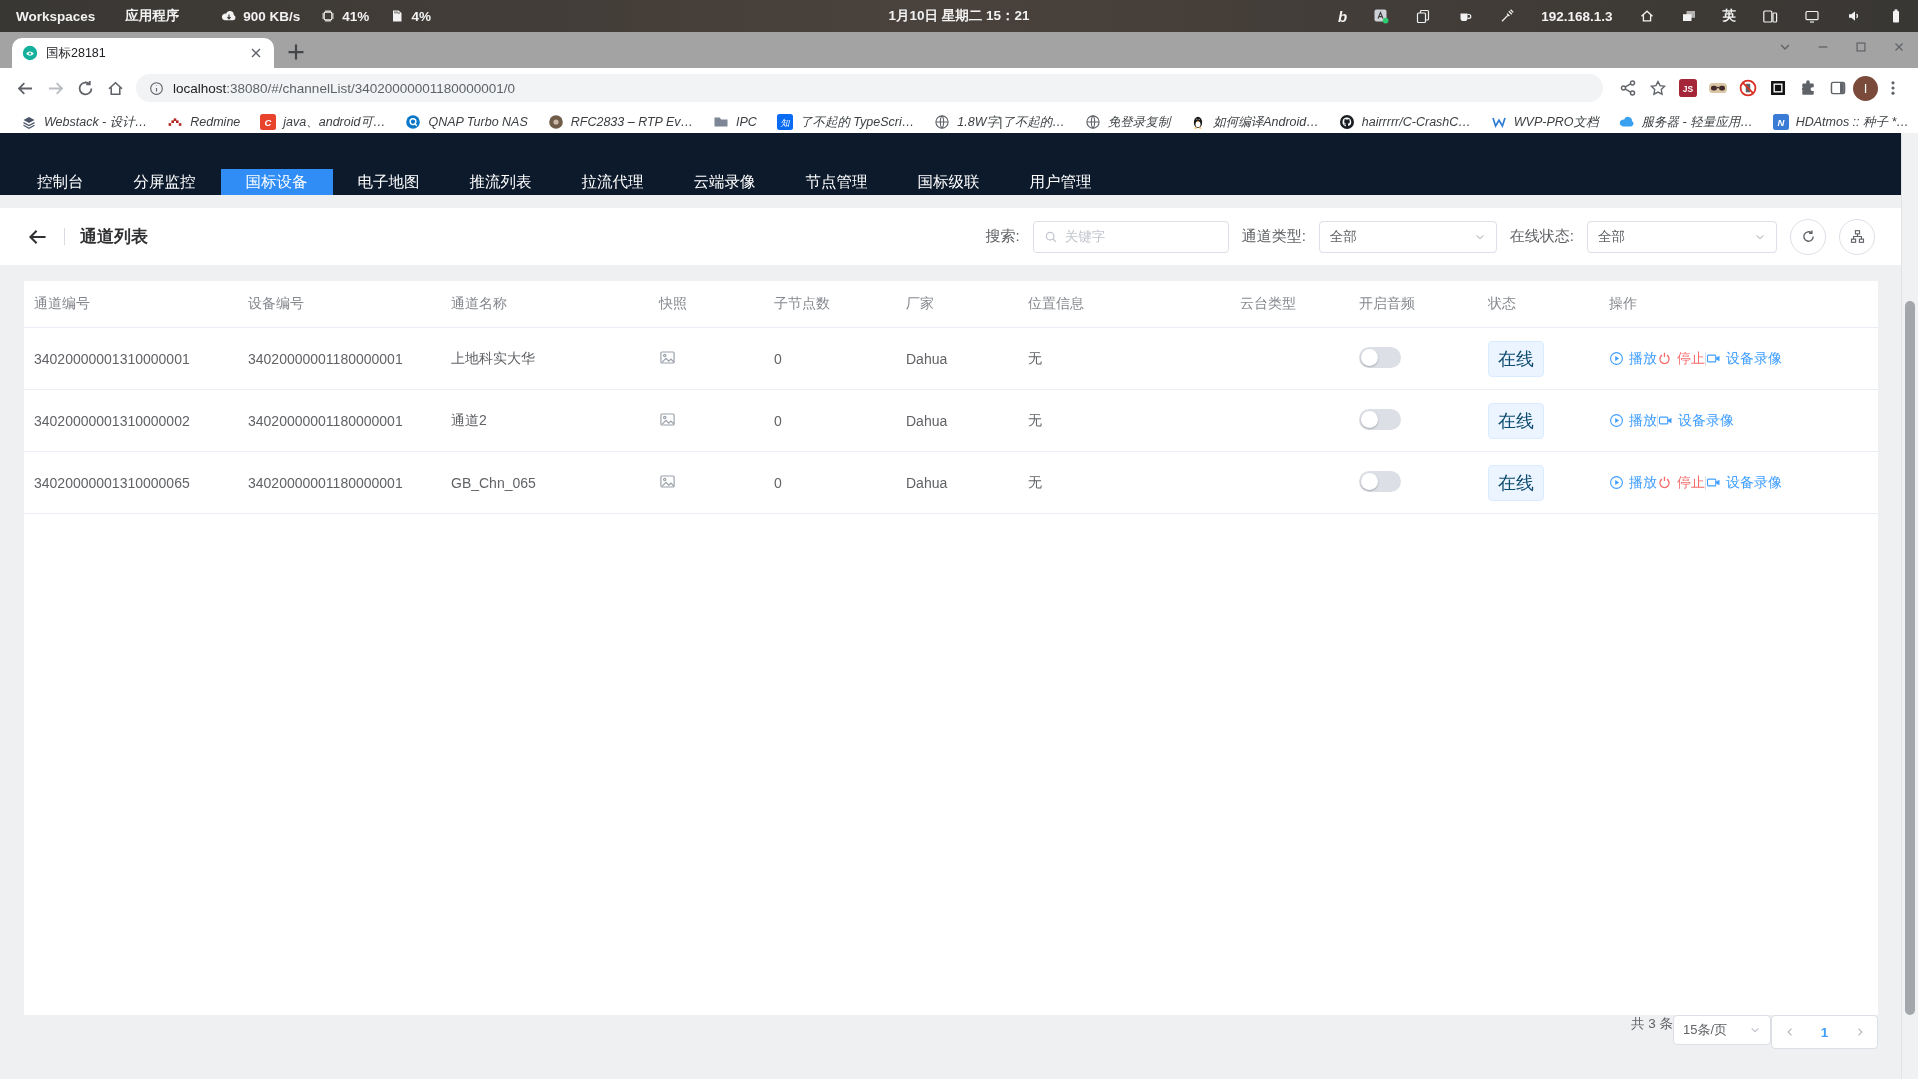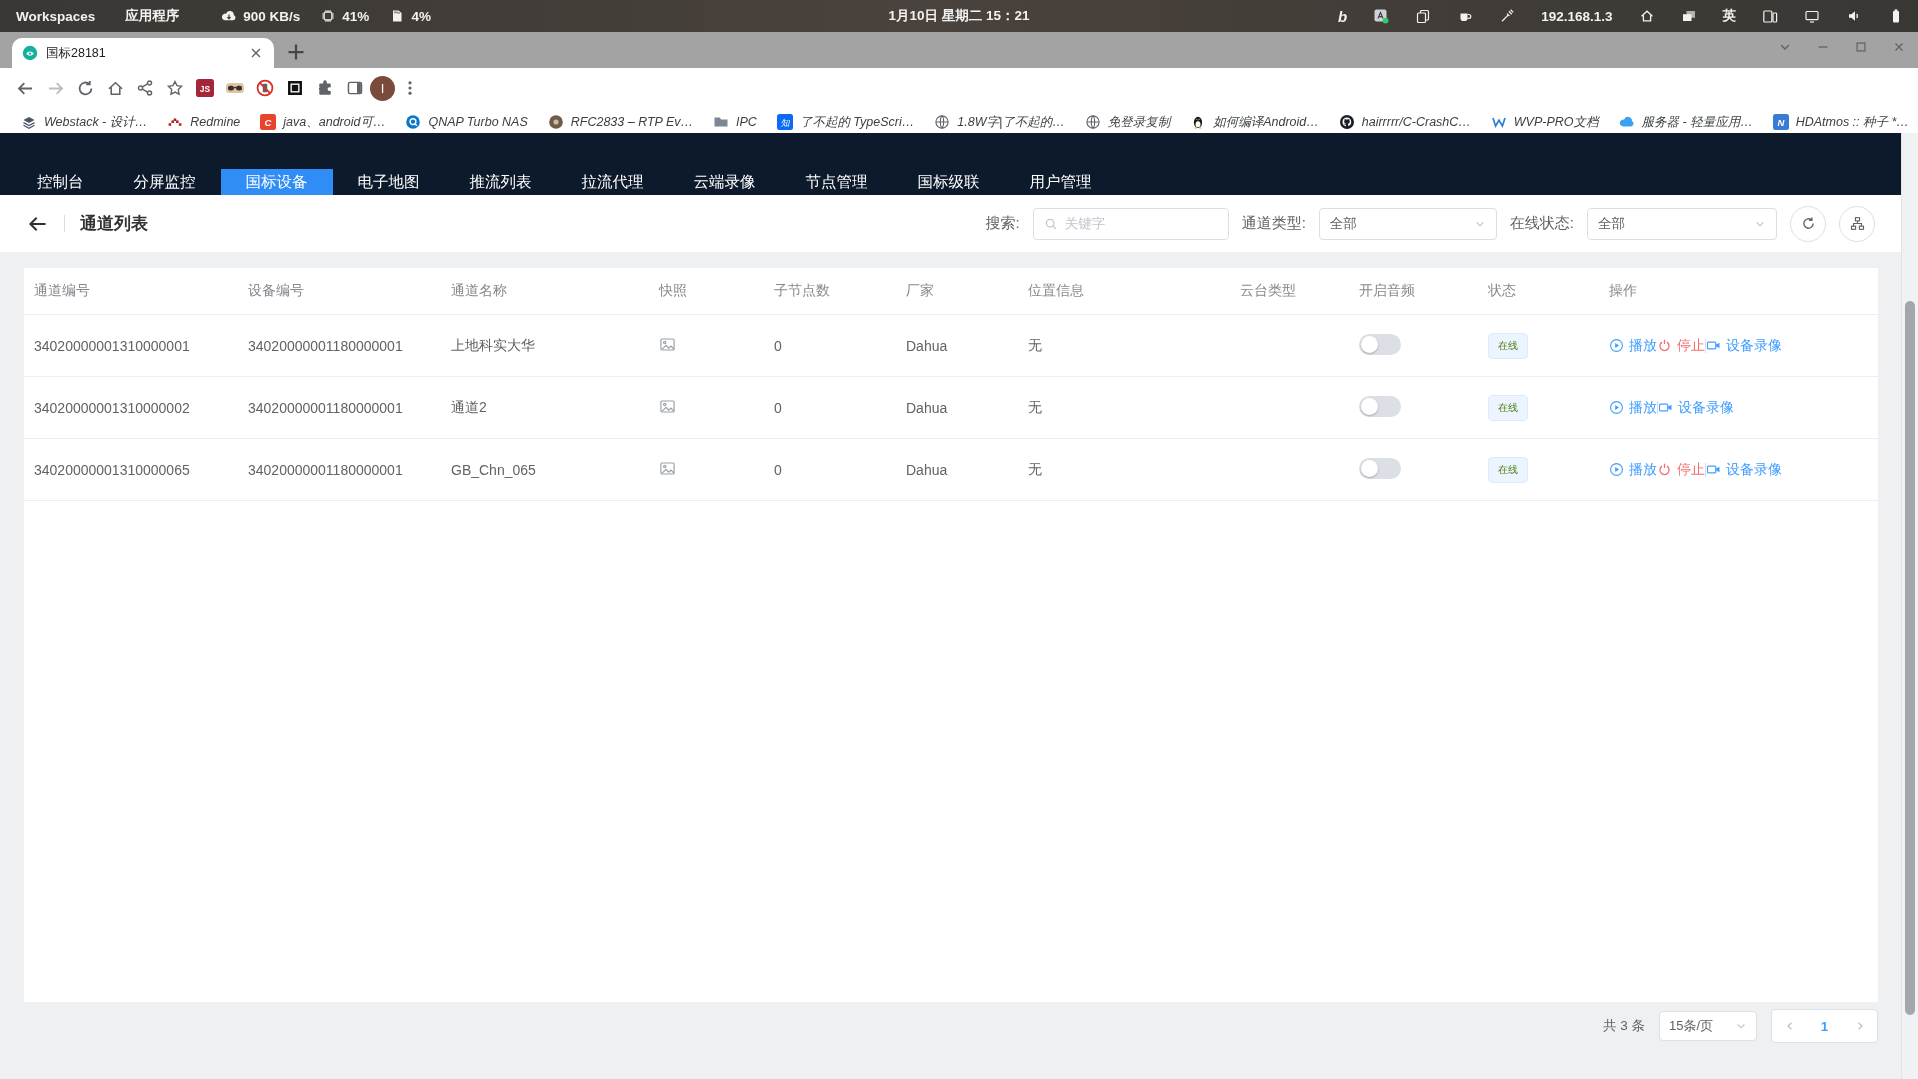--- a/index.html
+++ b/index.html
@@ -292,6 +292,15 @@
           </svg>
         </span>
       </span>
+    <div class="omnibox">
+      <span class="info-ico" data-icon="info">
+          <svg viewBox="0 0 16 16" fill="none" stroke="currentColor" stroke-width="1.2">
+            <circle cx="8" cy="8" r="6.2"></circle>
+            <path d="M8 7.4v3.8M8 4.9v.3"></path>
+          </svg>
+        </span>
+      <span class="url"><b>localhost</b><span>:38080/#/channelList/34020000001180000001/0</span></span>
+    </div>
     <span class="ticon">
         <span class="ti" data-icon="share">
           <svg viewBox="0 0 16 16" fill="none" stroke="currentColor" stroke-width="1.3">

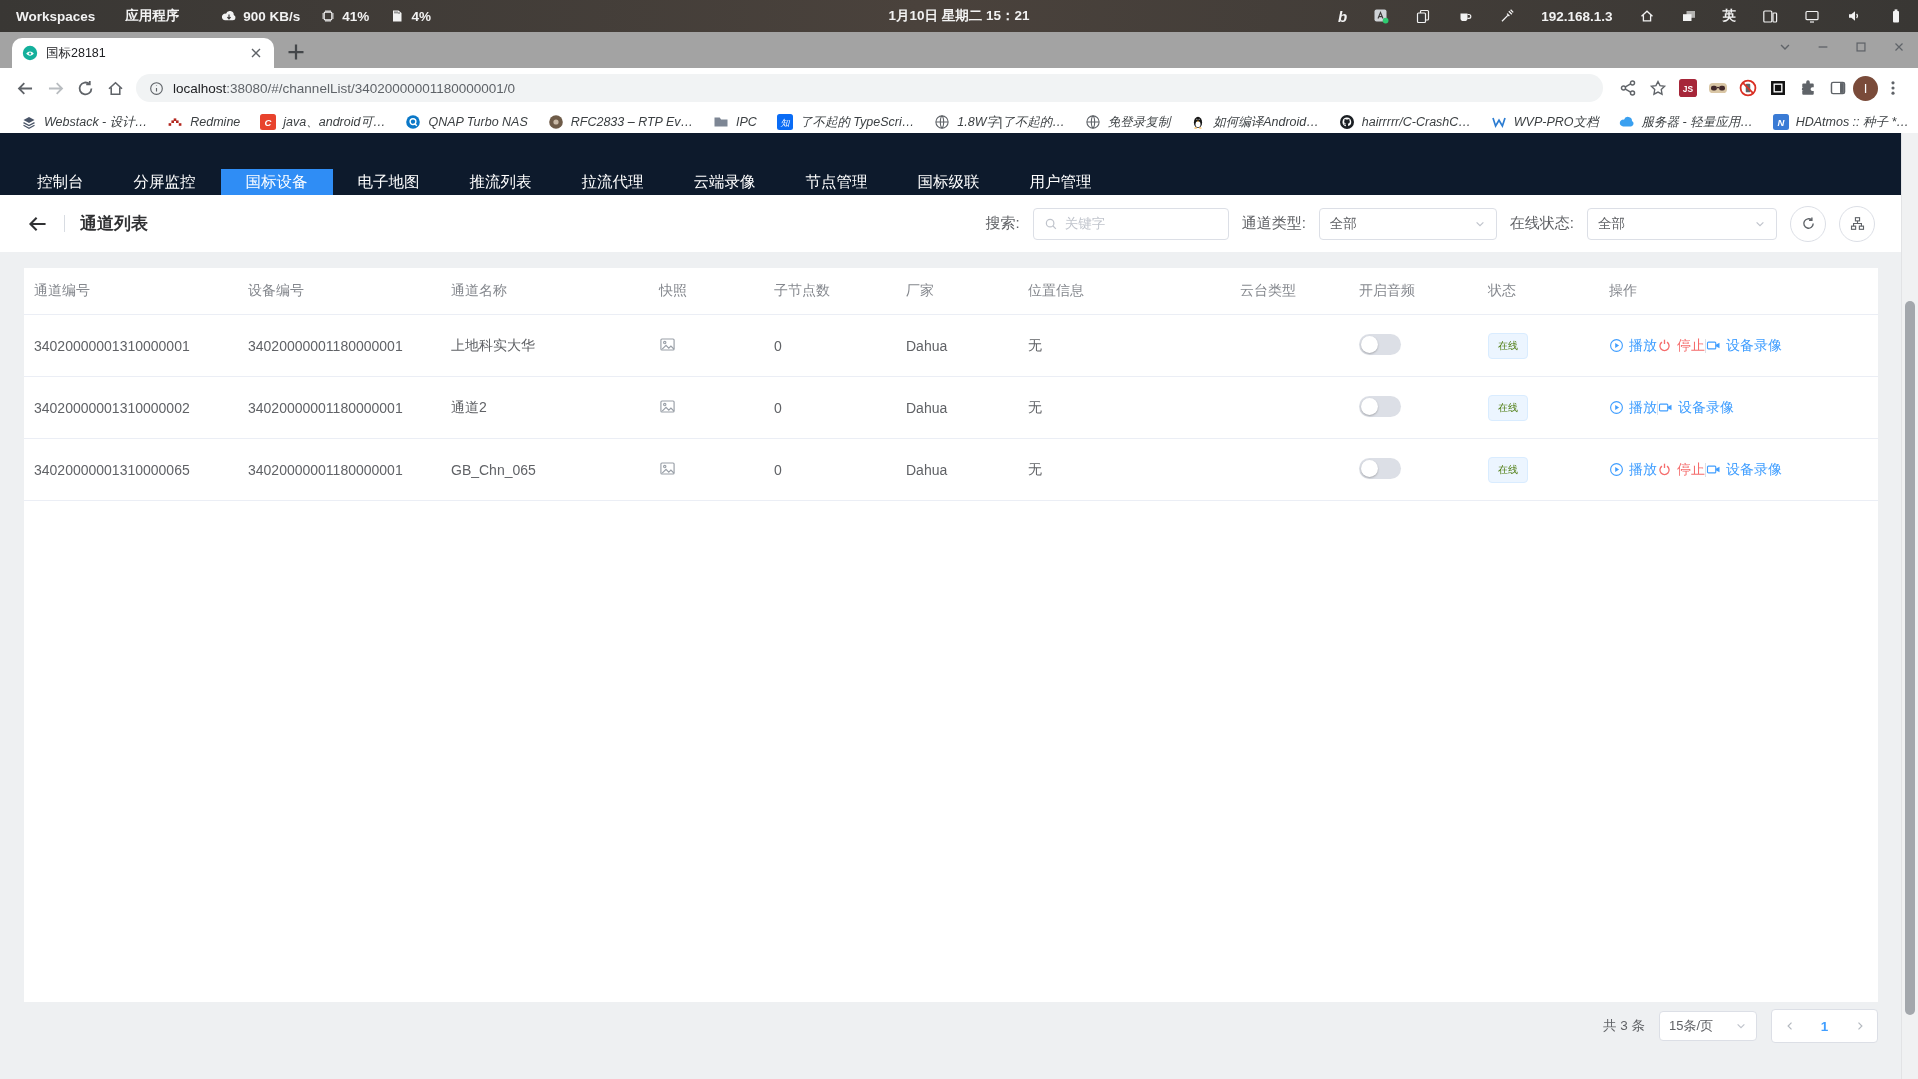--- a/index.html
+++ b/index.html
@@ -65,7 +65,7 @@
   .nav-chevron{width:13px;height:13px;color:#cfd6de;}
 
   
-  .pagehead{height:57px;background:#fff;display:flex;align-items:center;padding:0 27px;}
+  .pagehead{height:57px;background:#fff;display:flex;align-items:center;padding:0 27px;margin-top:13px;}
   .back-btn{width:22px;height:22px;color:#303133;cursor:pointer;}
   .vert-div{width:1px;height:17px;background:#d8dce2;margin:0 15px;}
   .page-title{font-size:17px;font-weight:bold;color:#303133;}

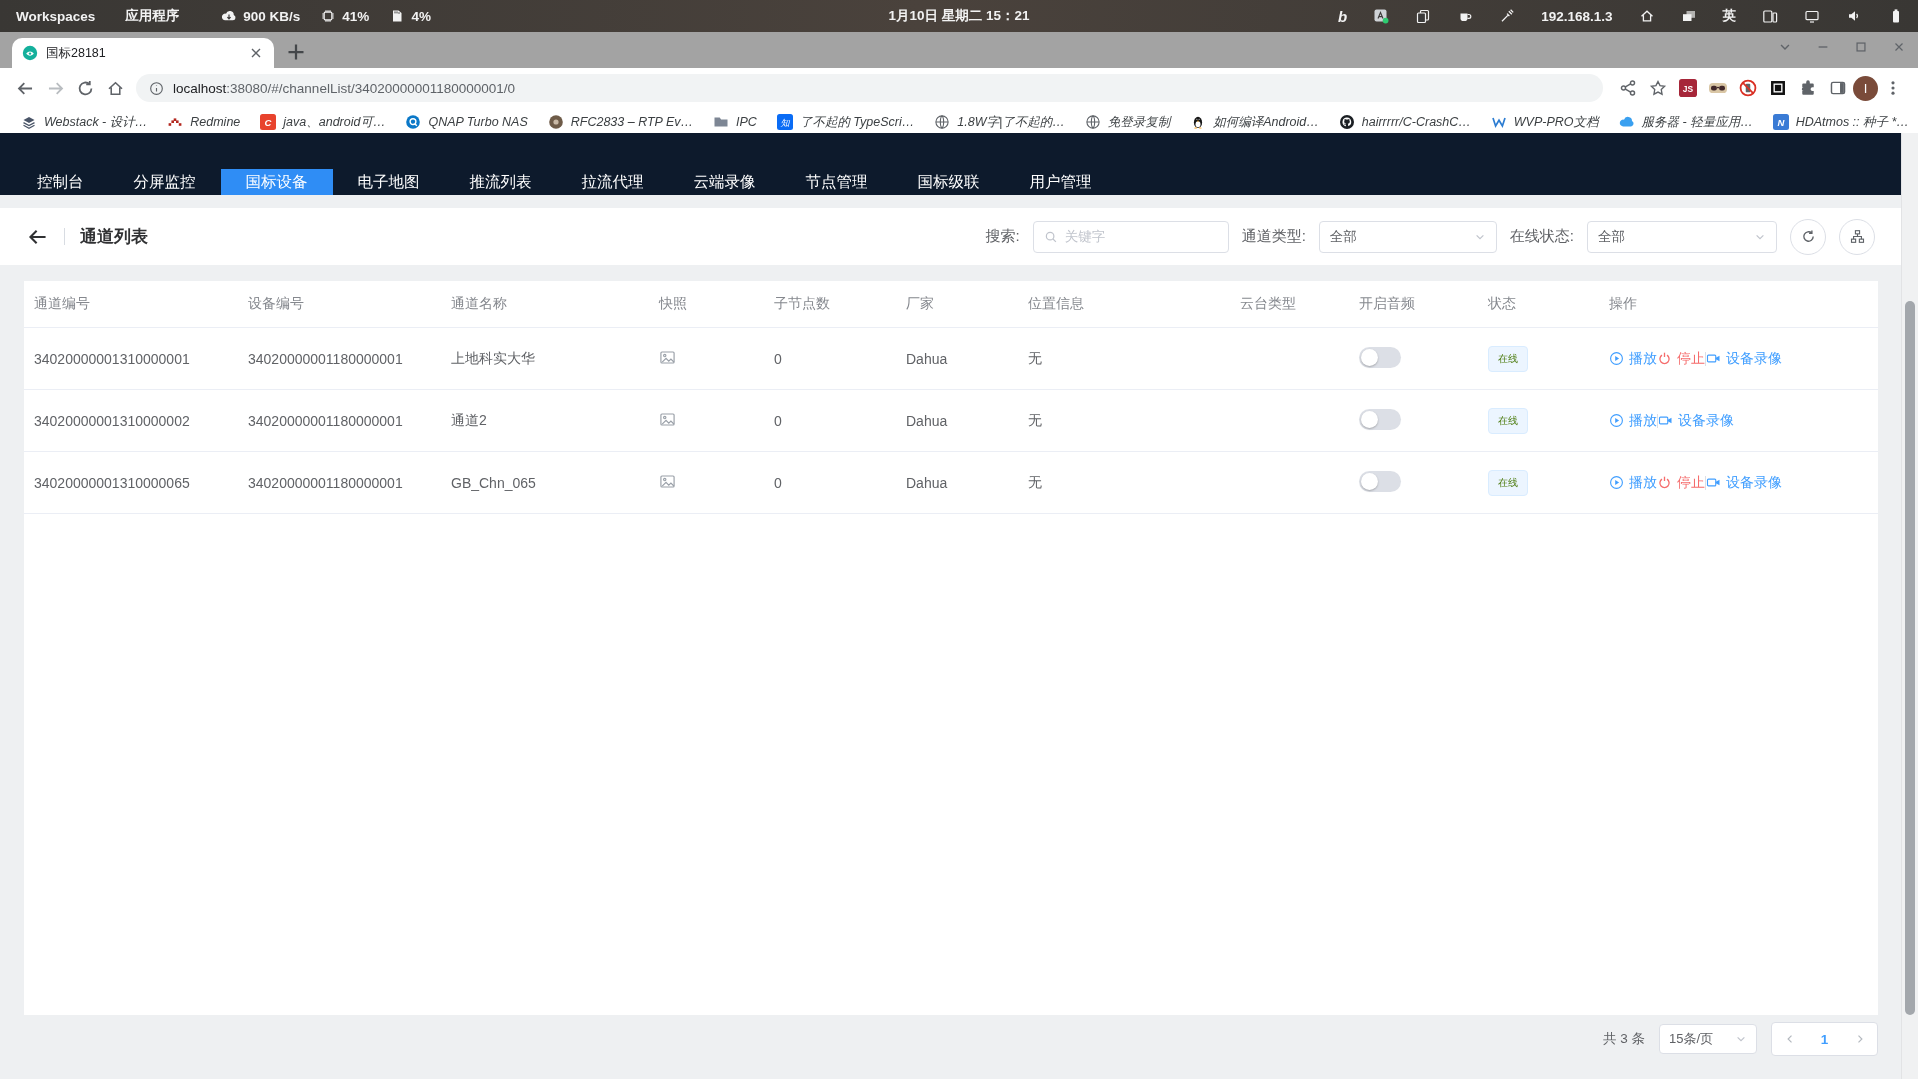--- a/index.html
+++ b/index.html
@@ -95,7 +95,7 @@
   .switch{display:inline-block;width:42px;height:21px;border-radius:11px;background:#dcdfe6;position:relative;cursor:pointer;}
   .switch::after{content:"";position:absolute;left:2px;top:2px;width:17px;height:17px;border-radius:50%;background:#fff;
     box-shadow:0 1px 2px rgba(0,0,0,.25);}
-  .tag{display:inline-block;padding:5px 9px;font-size:10px;color:#4d7c0f;background:#ecf5ff;border:1px solid #d9ecff;border-radius:4px;}
+  .tag{display:inline-block;padding:5px 9px;font-size:18px;color:#0c4a6e;background:#ecf5ff;border:1px solid #d9ecff;border-radius:4px;}
   .actions{display:flex;align-items:center;}
   .act{display:inline-flex;align-items:center;gap:5px;color:#409eff;cursor:pointer;}
   .act.stop{color:#f56c6c;}

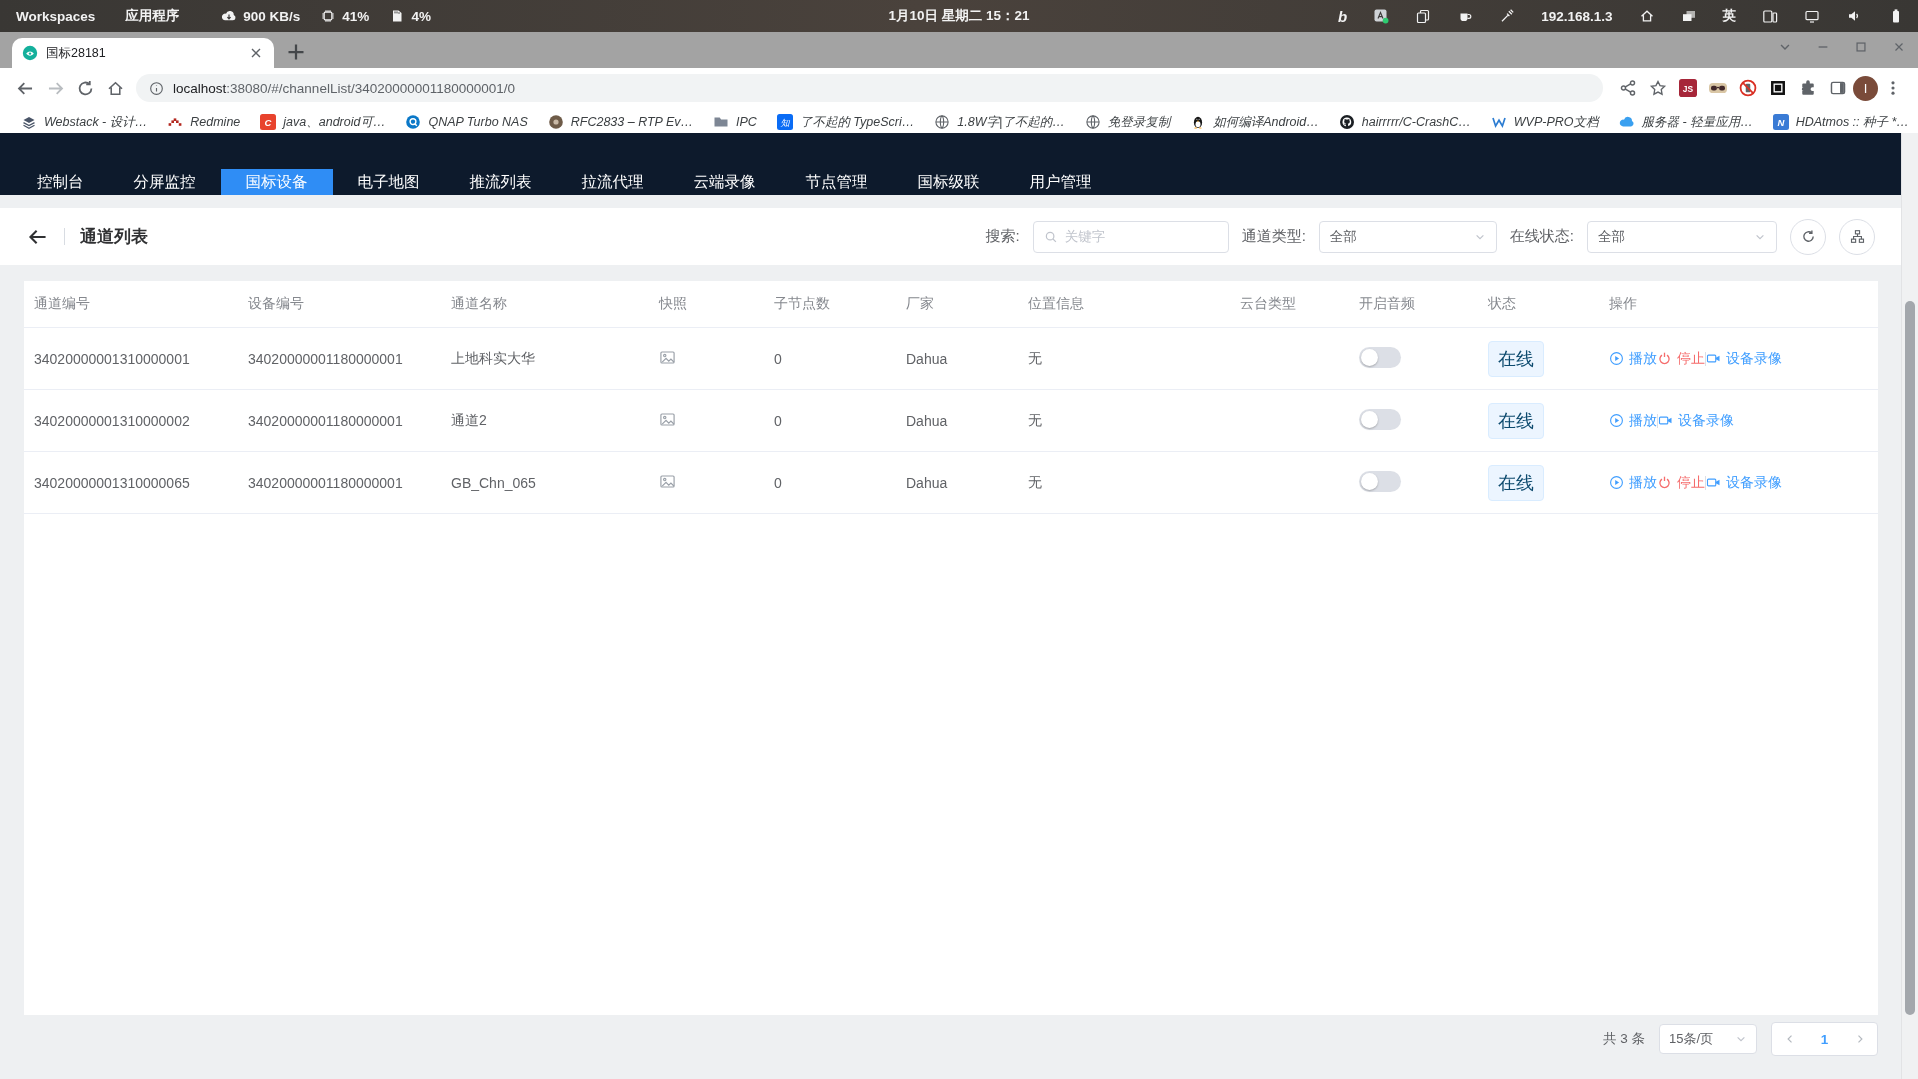--- a/index.html
+++ b/index.html
@@ -103,7 +103,7 @@
   .act-div{width:1px;height:14px;background:#dcdfe6;}
 
   
-  .pagination{height:48px;display:flex;align-items:center;justify-content:flex-end;gap:14px;color:#606266;font-size:13.5px;}
+  .pagination{height:48px;display:flex;align-items:flex-start;justify-content:flex-end;gap:0;color:#606266;font-size:13.5px;}
   .psel{width:98px;height:30px;border:1px solid #dcdfe6;border-radius:4px;background:#fff;display:flex;
     align-items:center;justify-content:space-between;padding:0 9px;box-sizing:border-box;font-size:13px;color:#606266;}
   .pager{height:32px;border:1px solid #dcdfe6;border-radius:4px;background:#fff;display:flex;align-items:center;}

